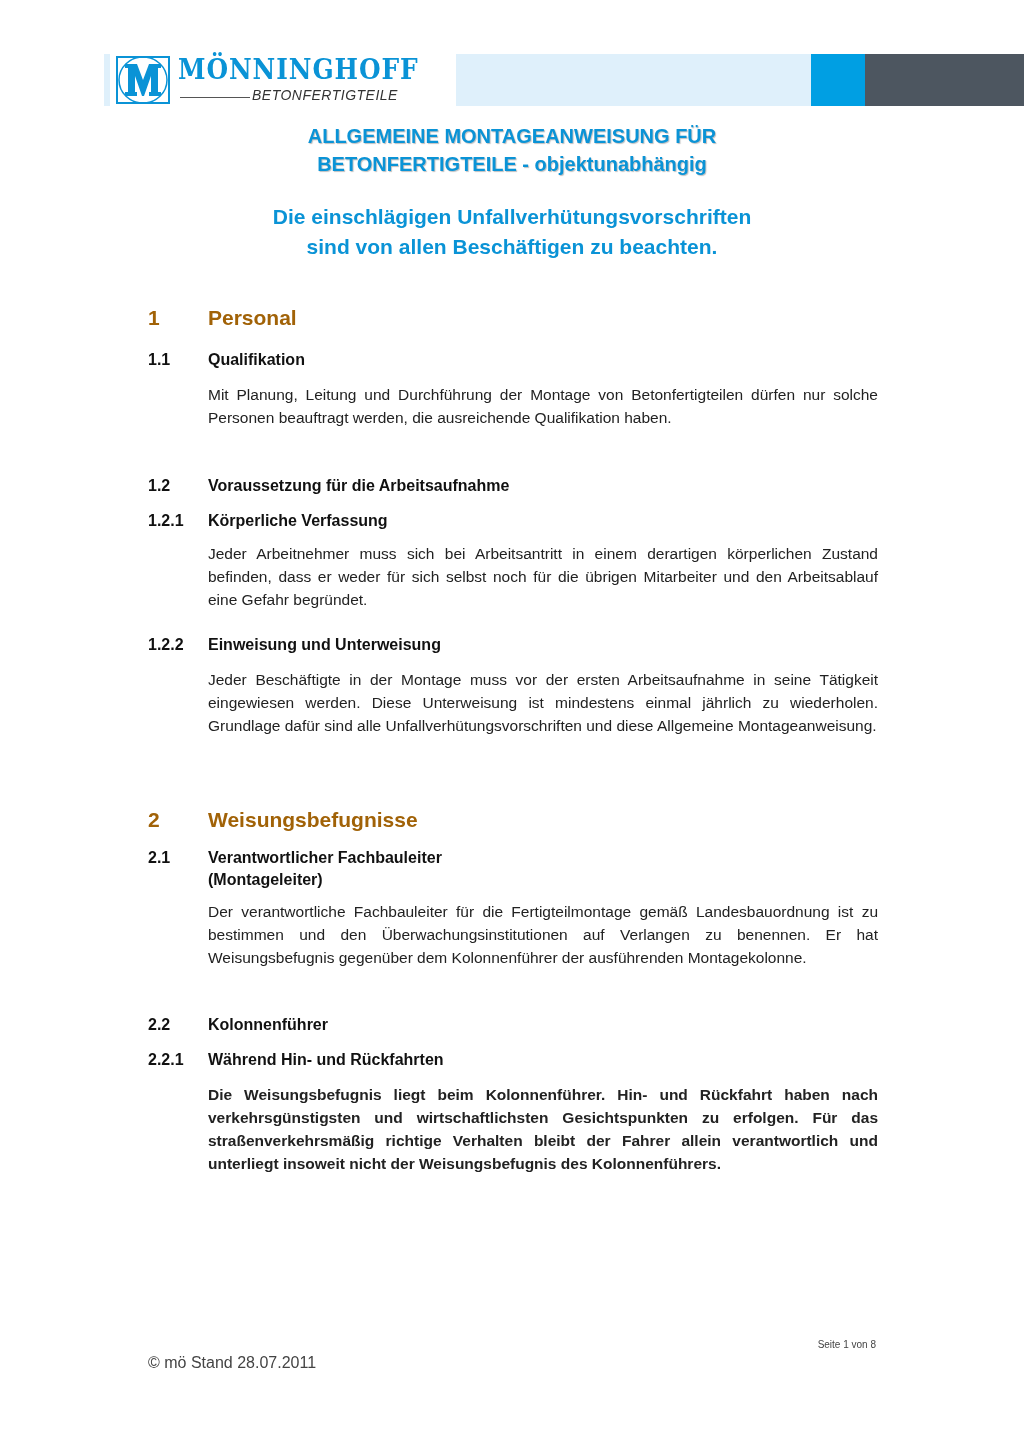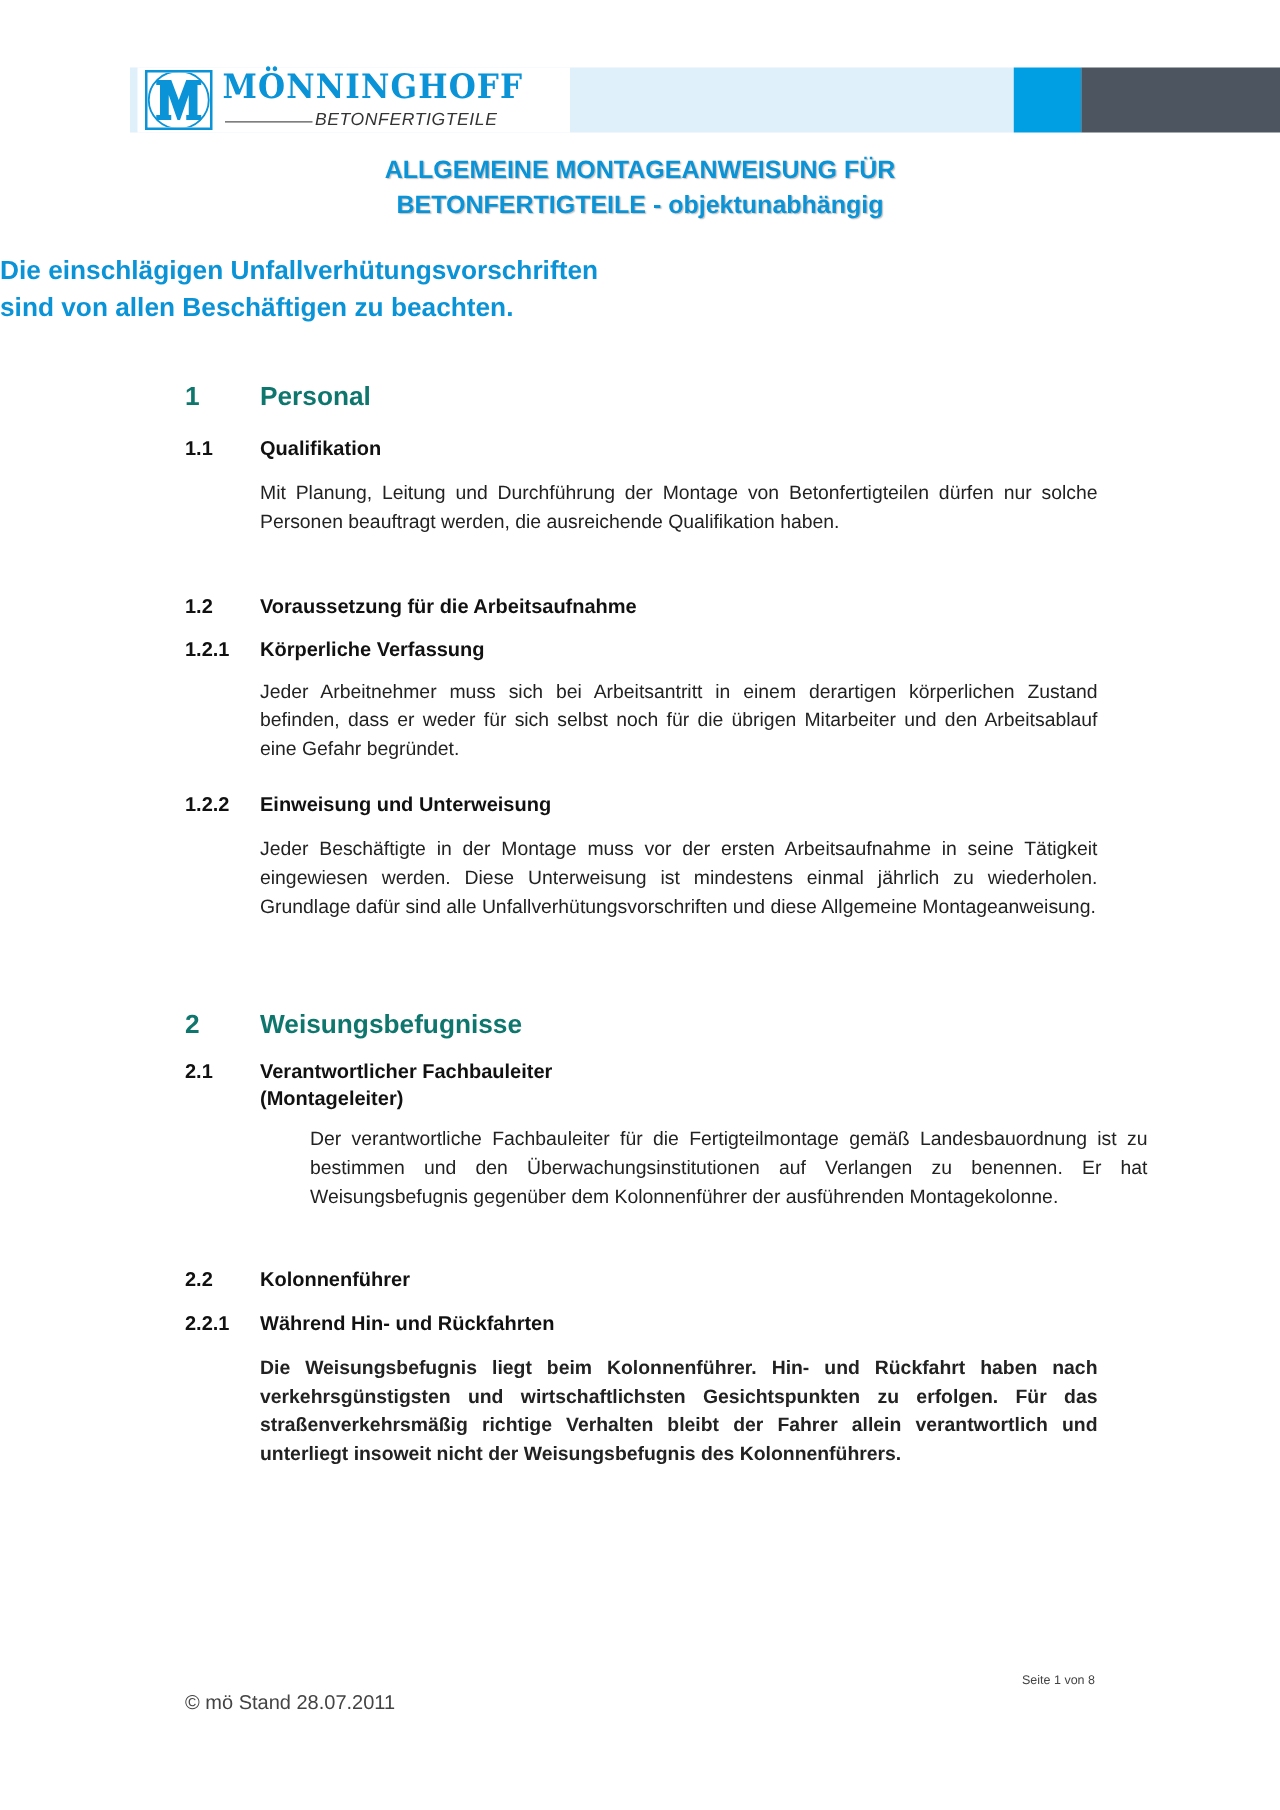--- a/index.html
+++ b/index.html
@@ -23,7 +23,7 @@
   .title { position: absolute; left: 0; width: 1024px; text-align: center; top: 122px;
            font-size: 20px; font-weight: bold; color: #0a93d6; line-height: 28px;
            text-shadow: 1px 1px 1px rgba(0,0,0,0.25); }
-  .subtitle { position: absolute; left: 0; width: 1024px; text-align: left; top: 202px;
+  .subtitle { position: absolute; left: 0; width: 1024px; text-align: center; top: 202px;
               font-size: 21px; font-weight: bold; color: #0a93d6; line-height: 30px; }
 
   

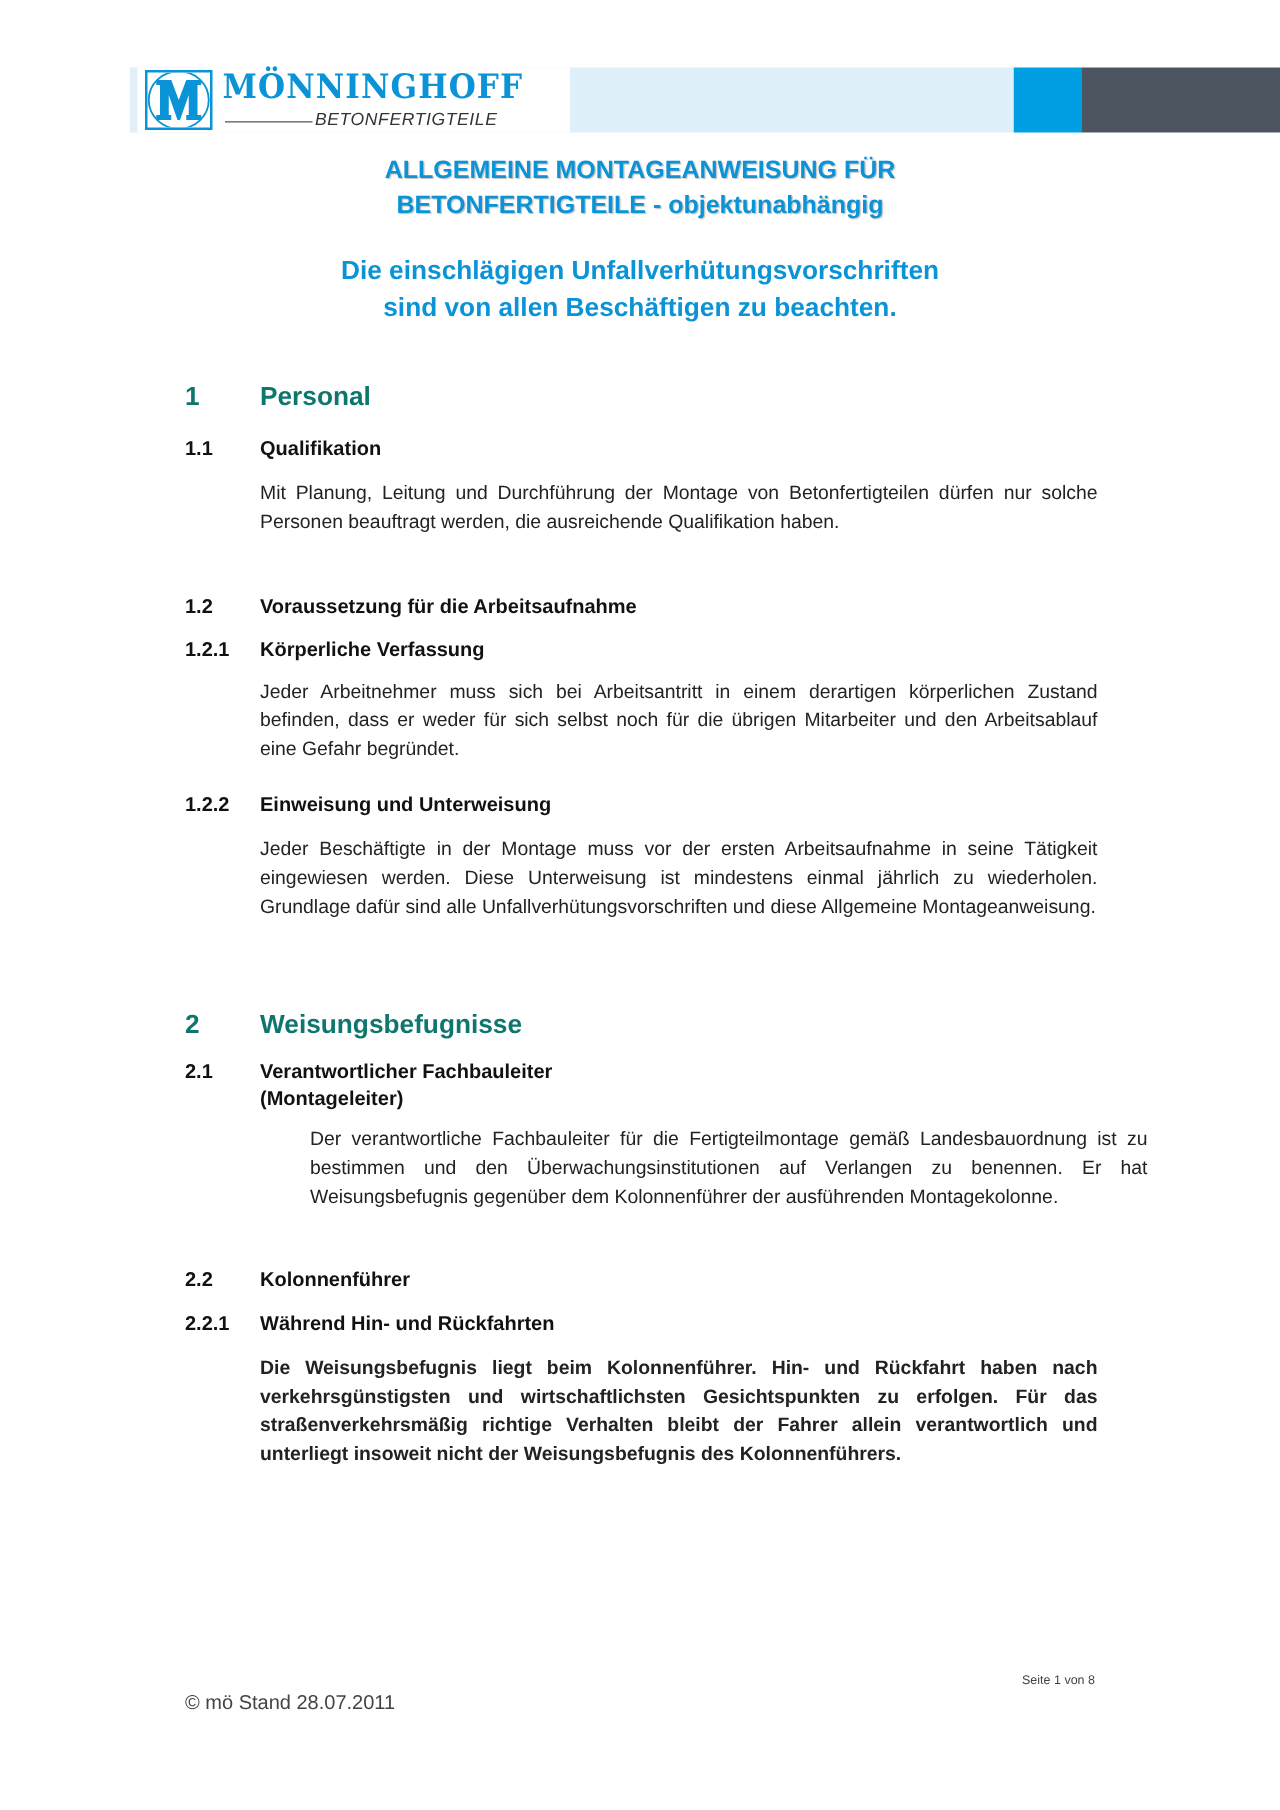--- a/index.html
+++ b/index.html
@@ -27,7 +27,7 @@
               font-size: 21px; font-weight: bold; color: #0a93d6; line-height: 30px; }
 
   
-  .h1 { position: absolute; left: 148px; font-size: 21px; font-weight: bold; color: #0f766e; }
+  .h1 { position: absolute; left: 148px; font-size: 21px; font-weight: bold; color: #a16207; }
   .h1 .num { display: inline-block; width: 60px; }
   .h2 { position: absolute; left: 148px; font-size: 16px; font-weight: bold; color: #111; line-height: 22px; }
   .h2 .num { position: absolute; left: 0; top: 0; }

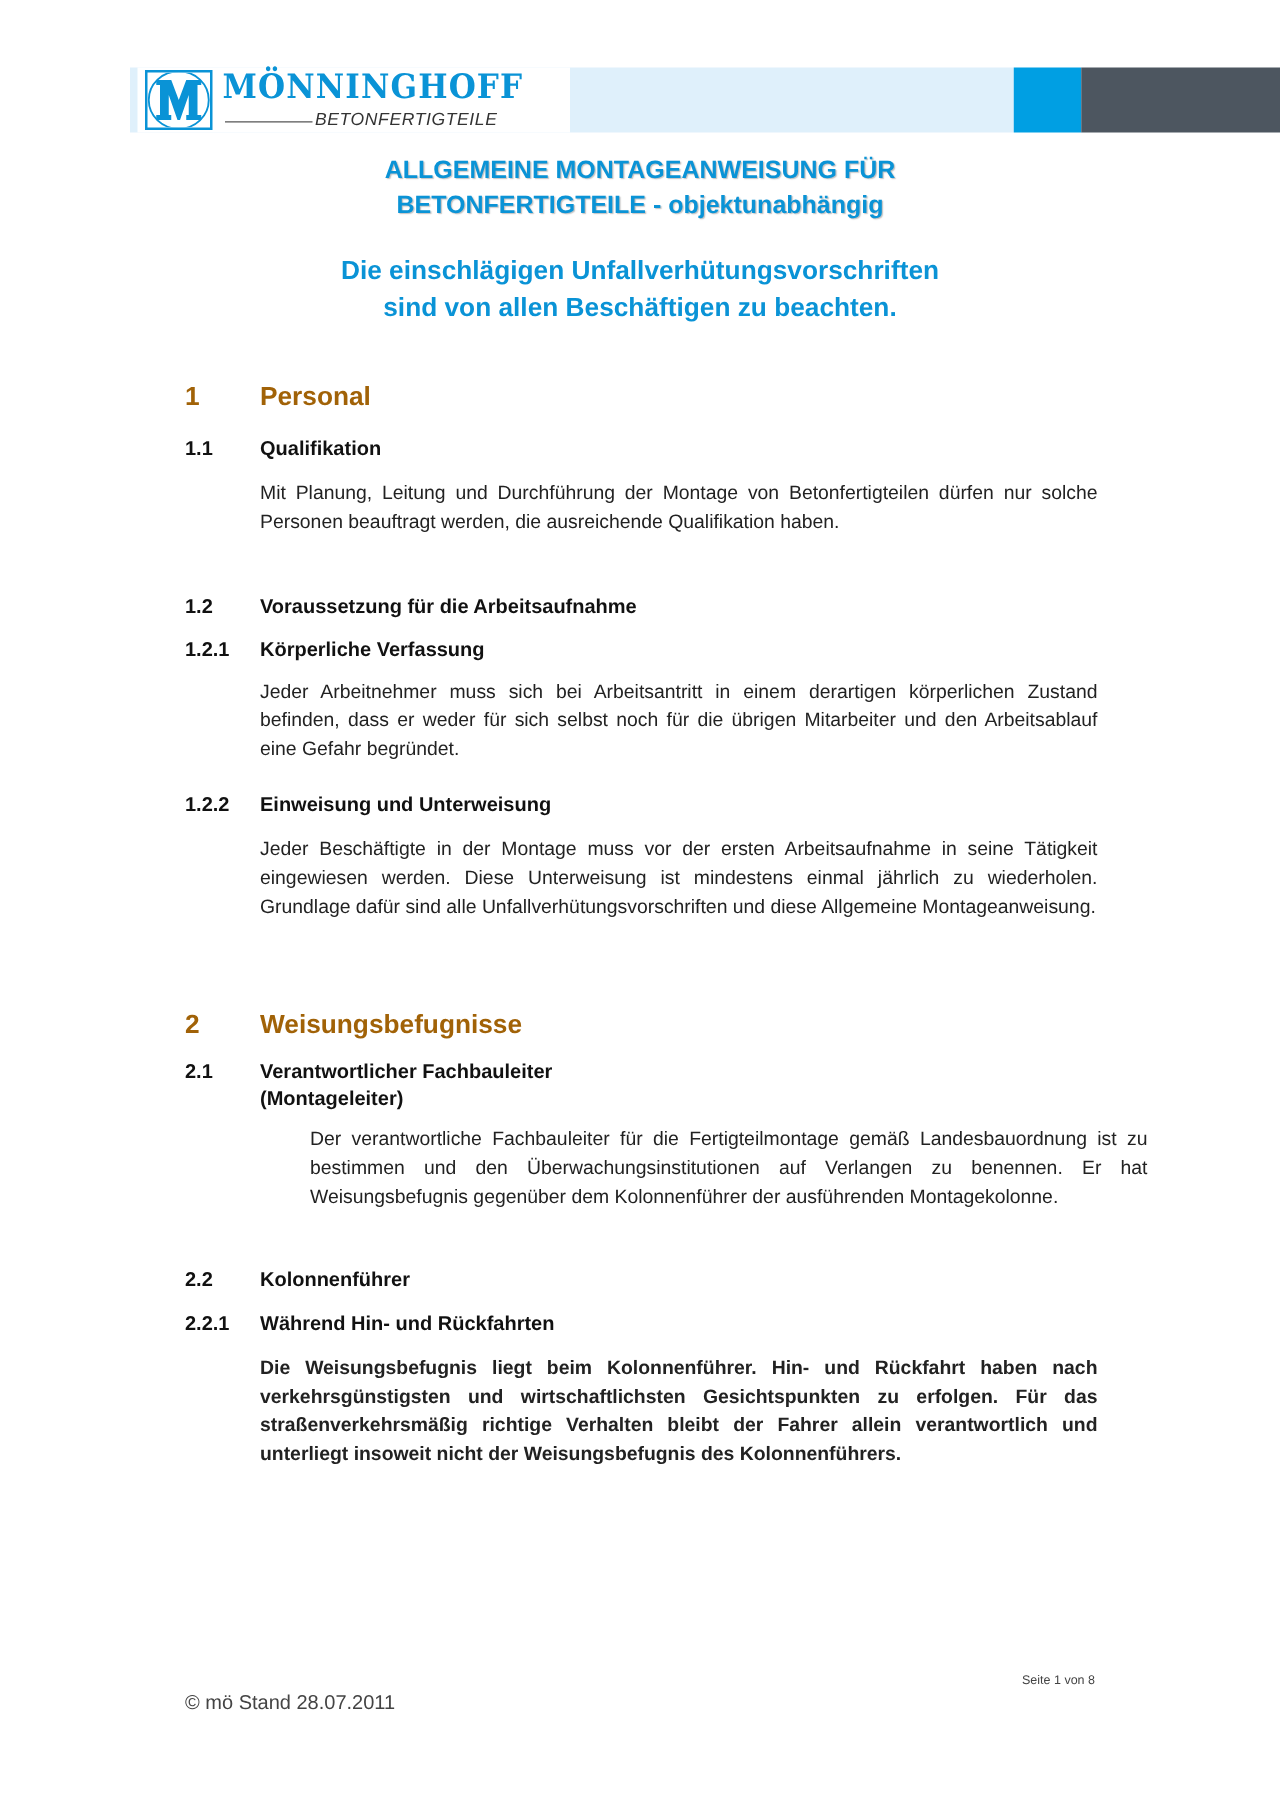--- a/index.html
+++ b/index.html
@@ -105,7 +105,7 @@
 <div class="h2" style="top:869px;">
   <span class="txt">(Montageleiter)</span>
 </div>
-<div class="para" style="top:900px;margin-left:40px;">Der verantwortliche Fachbauleiter für die Fertigteilmontage gemäß Landesbauordnung ist zu bestimmen und den Überwachungsinstitutionen auf Verlangen zu benennen. Er hat Weisungsbefugnis gegenüber dem Kolonnenführer der ausführenden Montagekolonne.</div>
+<div class="para" style="top:900px;">Der verantwortliche Fachbauleiter für die Fertigteilmontage gemäß Landesbauordnung ist zu bestimmen und den Überwachungsinstitutionen auf Verlangen zu benennen. Er hat Weisungsbefugnis gegenüber dem Kolonnenführer der ausführenden Montagekolonne.</div>
 
 <div class="h2" style="top:1014px;">
   <span class="num">2.2</span>

